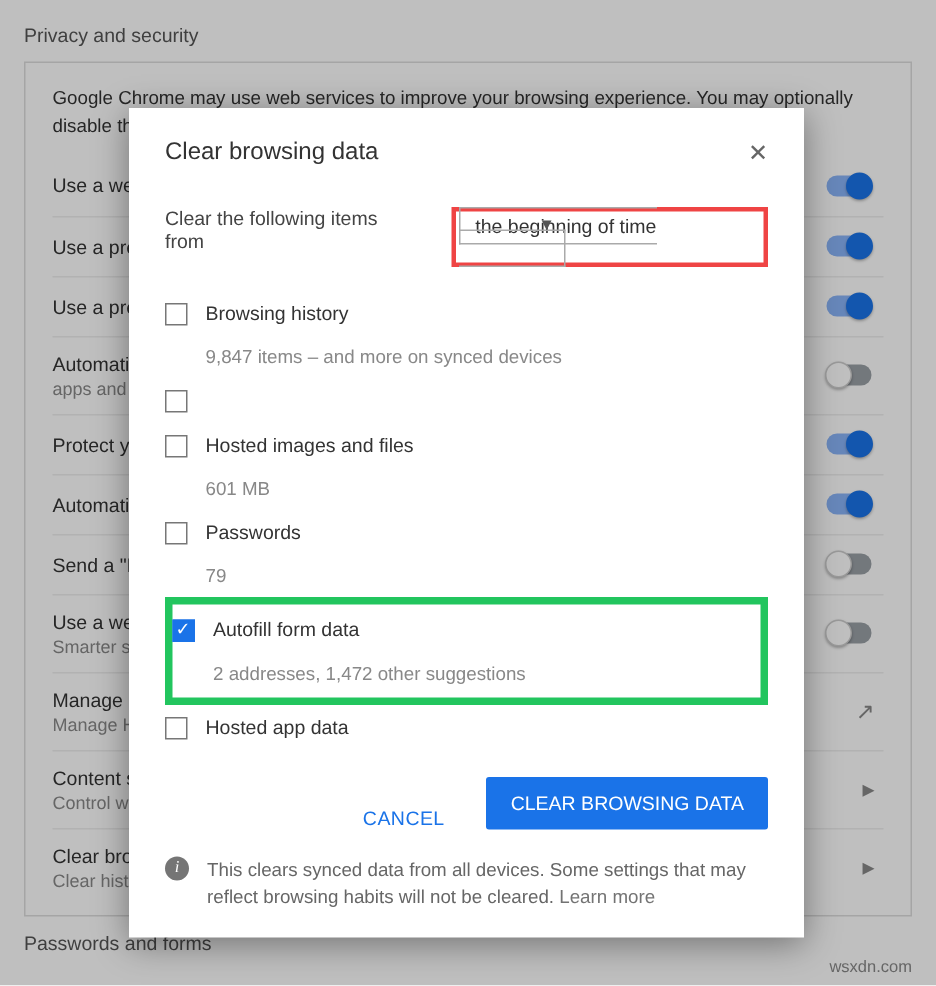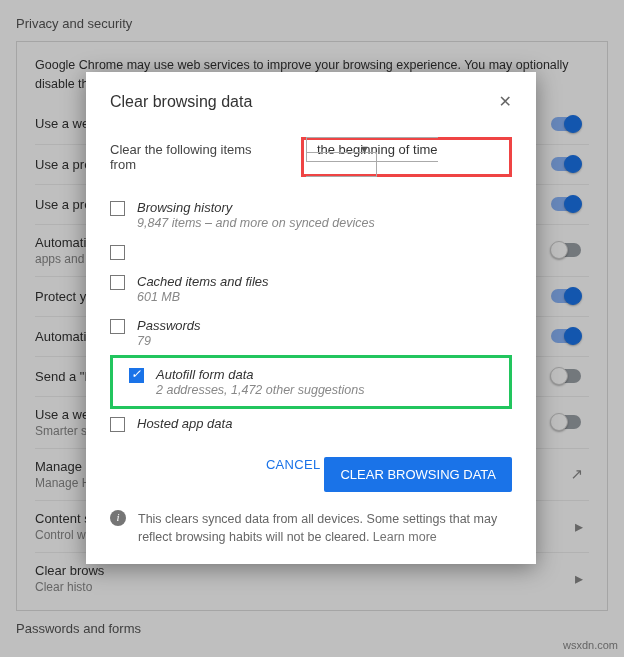--- a/index.html
+++ b/index.html
@@ -26,7 +26,7 @@
     .dialog { position: absolute; left: 86px; top: 72px; width: 450px; background: #fff; box-shadow: 0 4px 22px rgba(0,0,0,0.4); z-index: 10; padding: 20px 24px 18px 24px; }
     .dlg-title { font-size: 16px; color: #333; display: flex; justify-content: space-between; align-items: center; }
     .dlg-close { font-size: 16px; color: #666; cursor: pointer; }
-    .dlg-range { margin: 26px 0 16px 0; font-size: 13px; display: flex; align-items: center; gap: 21px; }
+    .dlg-range { margin: 26px 0 16px 0; font-size: 13px; display: flex; align-items: flex-start; gap: 21px; }
     .range-label { color: #444; }
     .range-select { border: 1px solid #aaa; padding: 4px 70px 4px 10px; font-size: 13px; color: #333; position: relative; }
     .range-caret { position: absolute; right: 6px; top: 5px; color: #555; font-size: 11px; }

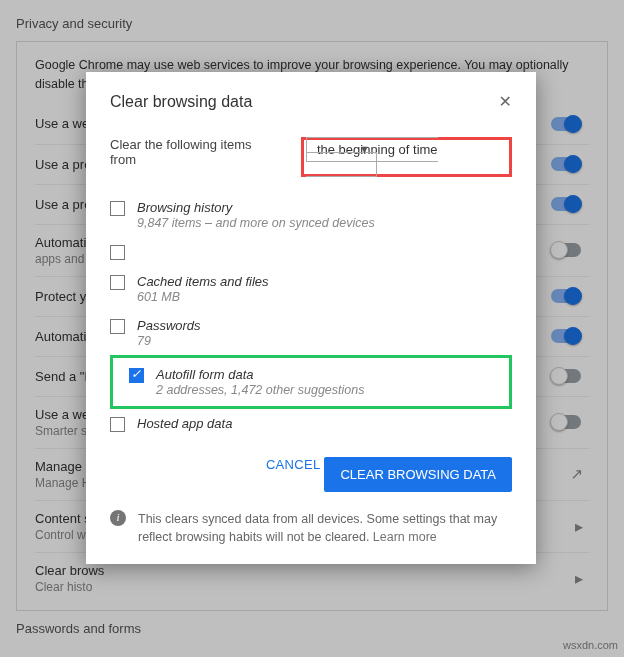--- a/index.html
+++ b/index.html
@@ -32,7 +32,7 @@
     .range-caret { position: absolute; right: 6px; top: 5px; color: #555; font-size: 11px; }
     .hl-red { border: 3px solid #ef4444; padding: 2px; display: inline-block; }
     .hl-red-block { border: 3px solid #22c55e; padding: 2px 16px; }
-    .opt { display: flex; align-items: flex-start; gap: 12px; padding: 7px 0; font-style: italic; }
+    .opt { display: flex; align-items: flex-start; gap: 12px; padding: 7px 0; }
     .cb { width: 15px; height: 15px; border: 1.5px solid #777; flex-shrink: 0; margin-top: 1px; position: relative; }
     .cb.checked { background: #1a73e8; border-color: #1a73e8; }
     .cb.checked::after { content: '✓'; color: #fff; font-size: 12px; position: absolute; top: -2px; left: 1px; }

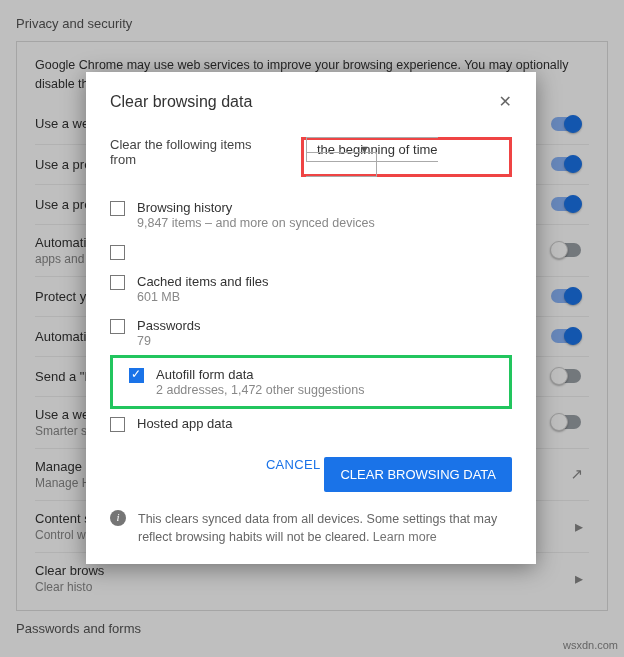--- a/index.html
+++ b/index.html
@@ -37,7 +37,7 @@
     .cb.checked { background: #1a73e8; border-color: #1a73e8; }
     .cb.checked::after { content: '✓'; color: #fff; font-size: 12px; position: absolute; top: -2px; left: 1px; }
     .opt-title { font-size: 13px; color: #333; }
-    .opt-sub { font-size: 12.5px; color: #888; margin-top: 1px; }
+    .opt-sub { font-size: 12.5px; color: #888; margin-top: 15px; }
     .dlg-actions { display: flex; justify-content: flex-end; gap: 4px; align-items: flex-start; margin-top: 18px; }
     .btn-text { color: #1a73e8; font-size: 13px; font-weight: 500; letter-spacing: .3px; cursor: pointer; }
     .btn-primary { background: #1a73e8; color: #fff; font-size: 13px; font-weight: 500; padding: 10px 16px; border-radius: 2px; cursor: pointer; }

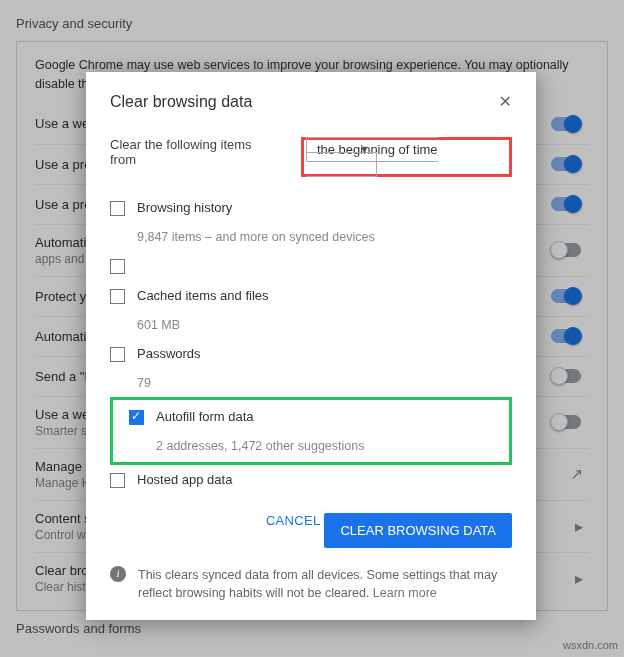--- a/index.html
+++ b/index.html
@@ -149,7 +149,7 @@
       <div class="opt">
         <div class="cb"></div>
         <div>
-          <div class="opt-title">Cached items and files</div>
+          <div class="opt-title">Hosted images and files</div>
           <div class="opt-sub">601 MB</div>
         </div>
       </div>

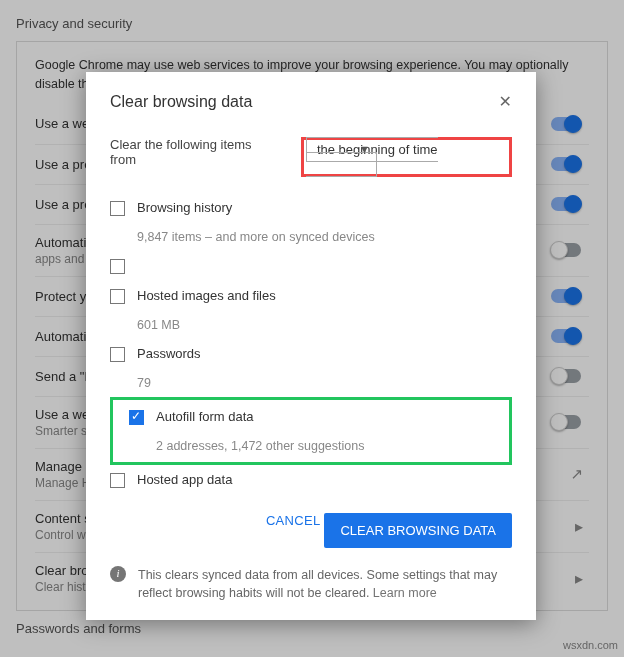--- a/index.html
+++ b/index.html
@@ -31,7 +31,7 @@
     .range-select { border: 1px solid #aaa; padding: 4px 70px 4px 10px; font-size: 13px; color: #333; position: relative; }
     .range-caret { position: absolute; right: 6px; top: 5px; color: #555; font-size: 11px; }
     .hl-red { border: 3px solid #ef4444; padding: 2px; display: inline-block; }
-    .hl-red-block { border: 3px solid #22c55e; padding: 2px 16px; }
+    .hl-red-block { border: 5px solid #22c55e; padding: 2px 0; }
     .opt { display: flex; align-items: flex-start; gap: 12px; padding: 7px 0; }
     .cb { width: 15px; height: 15px; border: 1.5px solid #777; flex-shrink: 0; margin-top: 1px; position: relative; }
     .cb.checked { background: #1a73e8; border-color: #1a73e8; }

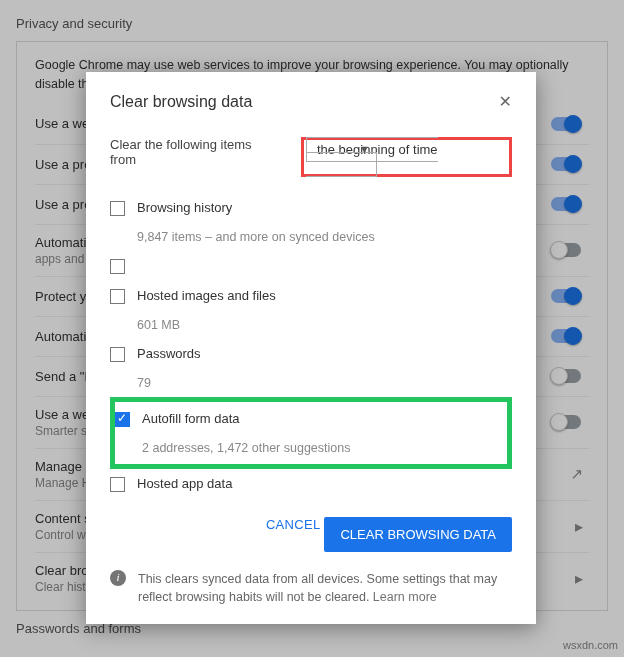--- a/index.html
+++ b/index.html
@@ -38,7 +38,7 @@
     .cb.checked::after { content: '✓'; color: #fff; font-size: 12px; position: absolute; top: -2px; left: 1px; }
     .opt-title { font-size: 13px; color: #333; }
     .opt-sub { font-size: 12.5px; color: #888; margin-top: 15px; }
-    .dlg-actions { display: flex; justify-content: flex-end; gap: 4px; align-items: flex-start; margin-top: 18px; }
+    .dlg-actions { display: flex; justify-content: flex-end; gap: 28px; align-items: flex-end; margin-top: 18px; }
     .btn-text { color: #1a73e8; font-size: 13px; font-weight: 500; letter-spacing: .3px; cursor: pointer; }
     .btn-primary { background: #1a73e8; color: #fff; font-size: 13px; font-weight: 500; padding: 10px 16px; border-radius: 2px; cursor: pointer; }
     .dlg-note { display: flex; gap: 12px; margin-top: 18px; font-size: 12.5px; color: #666; line-height: 1.45; }

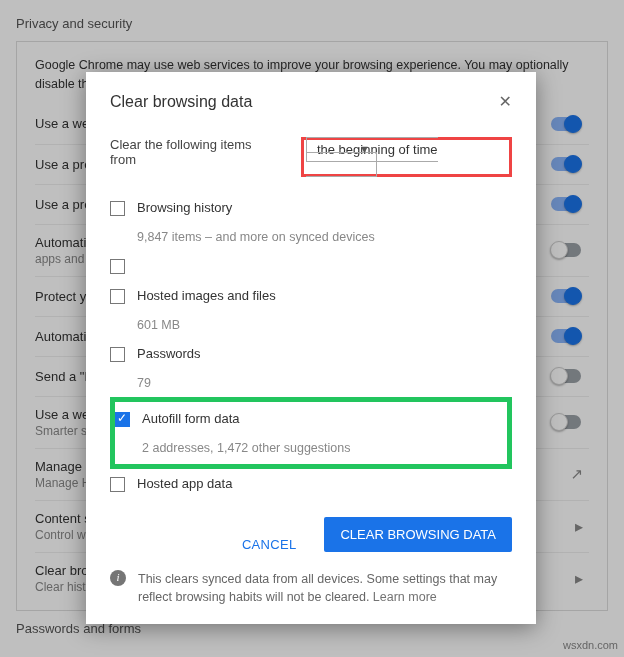--- a/index.html
+++ b/index.html
@@ -20,7 +20,7 @@
     .toggle.on::after { left: auto; right: -1px; background: #1a73e8; border-color: #1a73e8; }
     .chevron { color: #888; font-size: 16px; padding: 0 6px; }
     .external { color: #888; font-size: 15px; padding: 0 6px; }
-    .footer-brand { position: absolute; bottom: 6px; right: 6px; font-size: 11px; color: #888; z-index: 1; text-align: center; }
+    .footer-brand { position: absolute; bottom: 6px; right: 16px; font-size: 11px; color: #888; z-index: 1; text-align: center; }
 
     
     .dialog { position: absolute; left: 86px; top: 72px; width: 450px; background: #fff; box-shadow: 0 4px 22px rgba(0,0,0,0.4); z-index: 10; padding: 20px 24px 18px 24px; }

